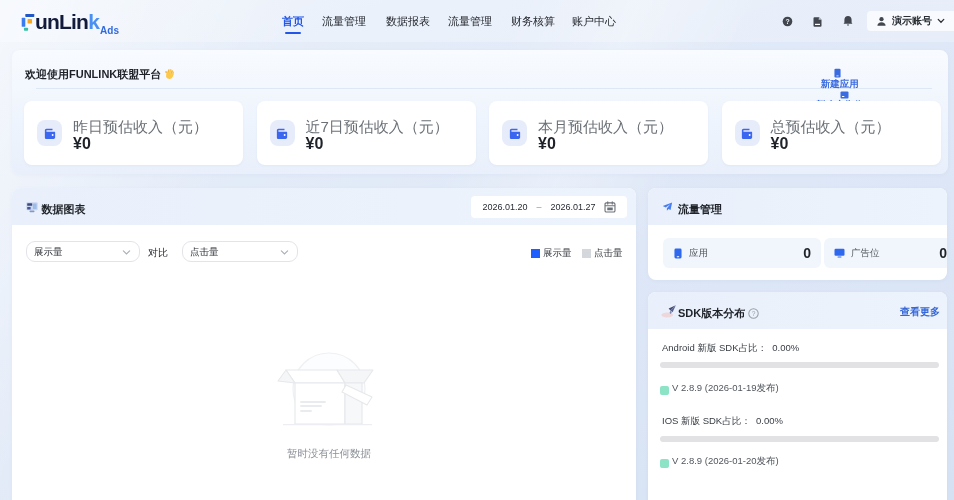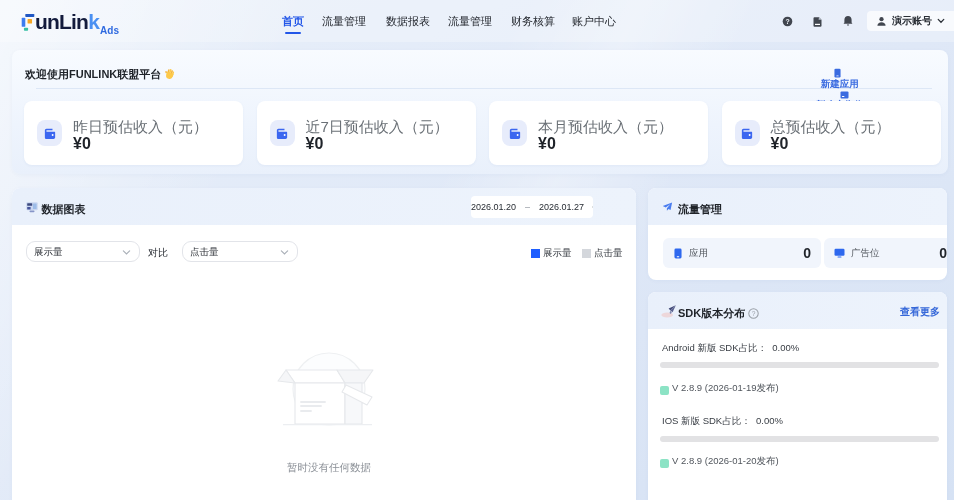--- a/index.html
+++ b/index.html
@@ -47,7 +47,7 @@
 
 
 #chart { left:12px; top:188px; width:624px; height:340px; }
-#datebox { position:absolute; left:459px; top:8px; width:122px; height:22px; background:#fff; border-radius:4px; font-size:9px; color:#272c33; display:flex; align-items:center; justify-content:center; }
+#datebox { position:absolute; left:459px; top:8px; width:156px; height:22px; background:#fff; border-radius:4px; font-size:9px; color:#272c33; display:flex; align-items:center; justify-content:center; }
 .sel { position:absolute; top:53px; height:21px; border:1px solid #e2e4e9; border-radius:9px; background:#fff; font-size:9.5px; color:#23272e; line-height:19px; padding-left:7px; }
 .sel .chev { position:absolute; right:8px; top:6px; }
 #cmplbl { position:absolute; left:136px; top:58px; font-size:10px; color:#23272e; }

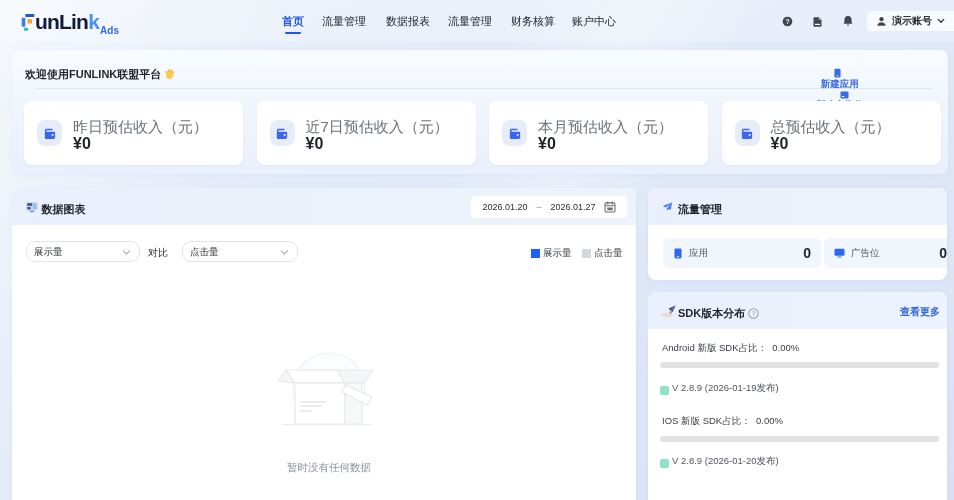--- a/index.html
+++ b/index.html
@@ -54,7 +54,7 @@
 .legend { position:absolute; top:59px; font-size:9.5px; color:#2a2f36; display:flex; align-items:center; }
 .lsq { width:9px; height:9px; margin-right:3px; }
 #empty { position:absolute; left:222px; top:160px; width:190px; text-align:center; }
-#emptytxt { font-size:10.5px; color:#8b9097; margin-top:17px; }
+#emptytxt { font-size:10.5px; color:#8b9097; margin-top:3px; }
 
 
 #traffic { left:648px; top:188px; width:299px; height:92px; }

